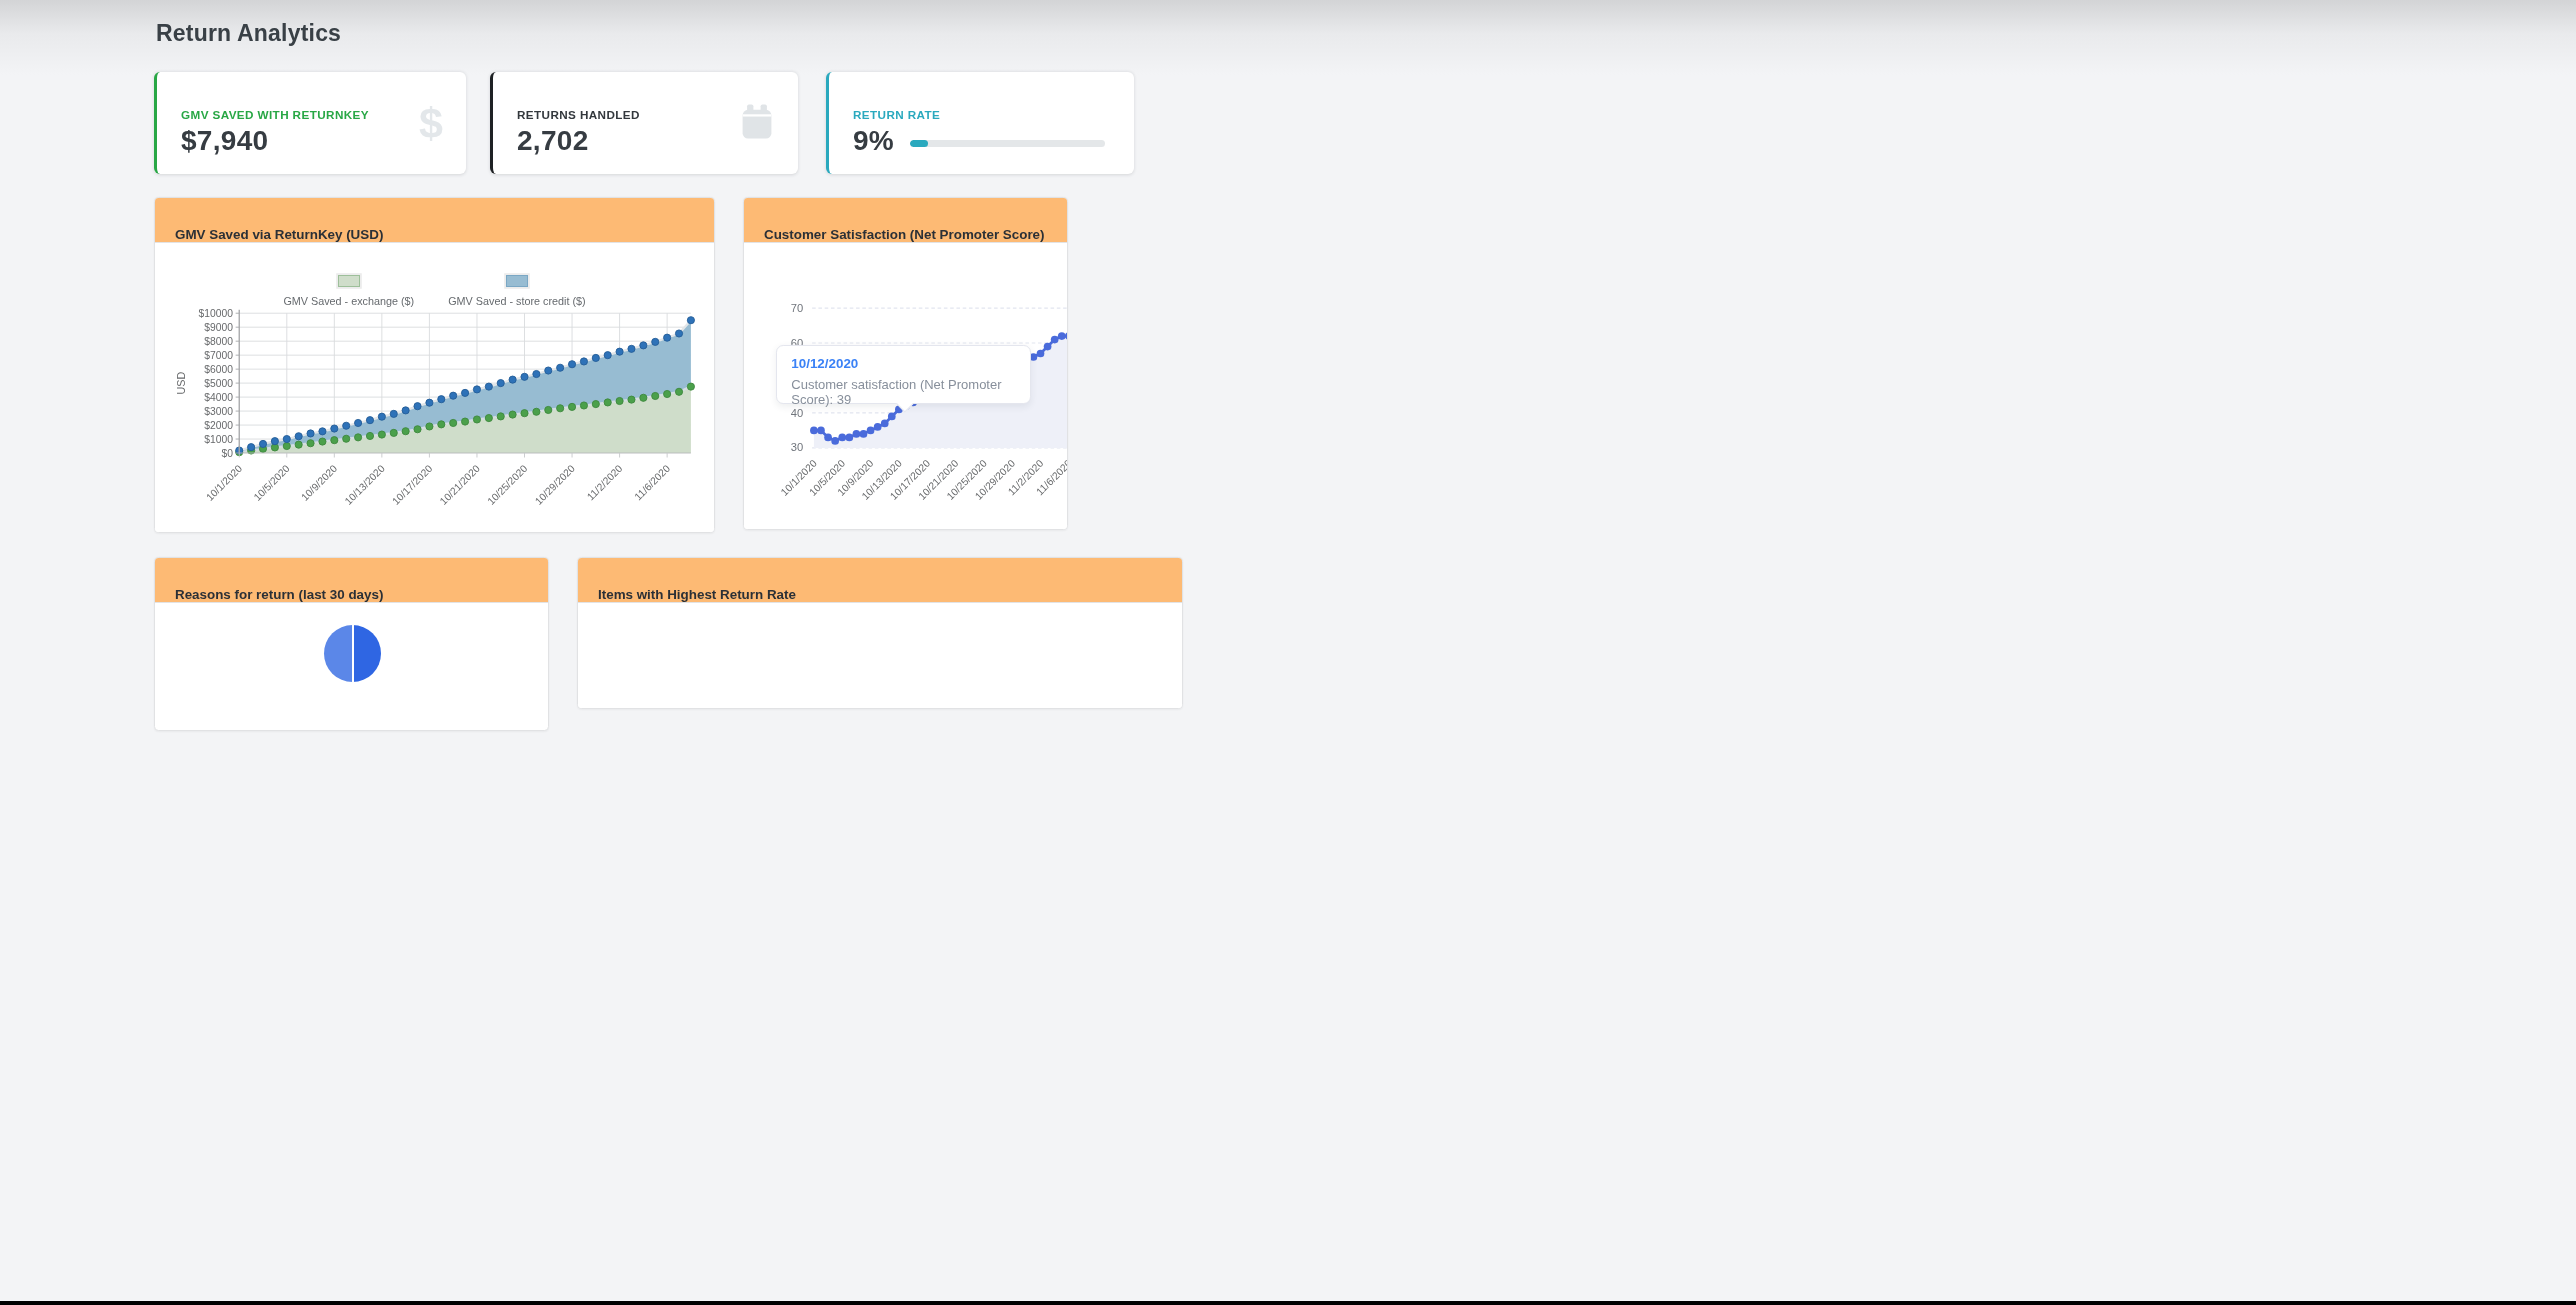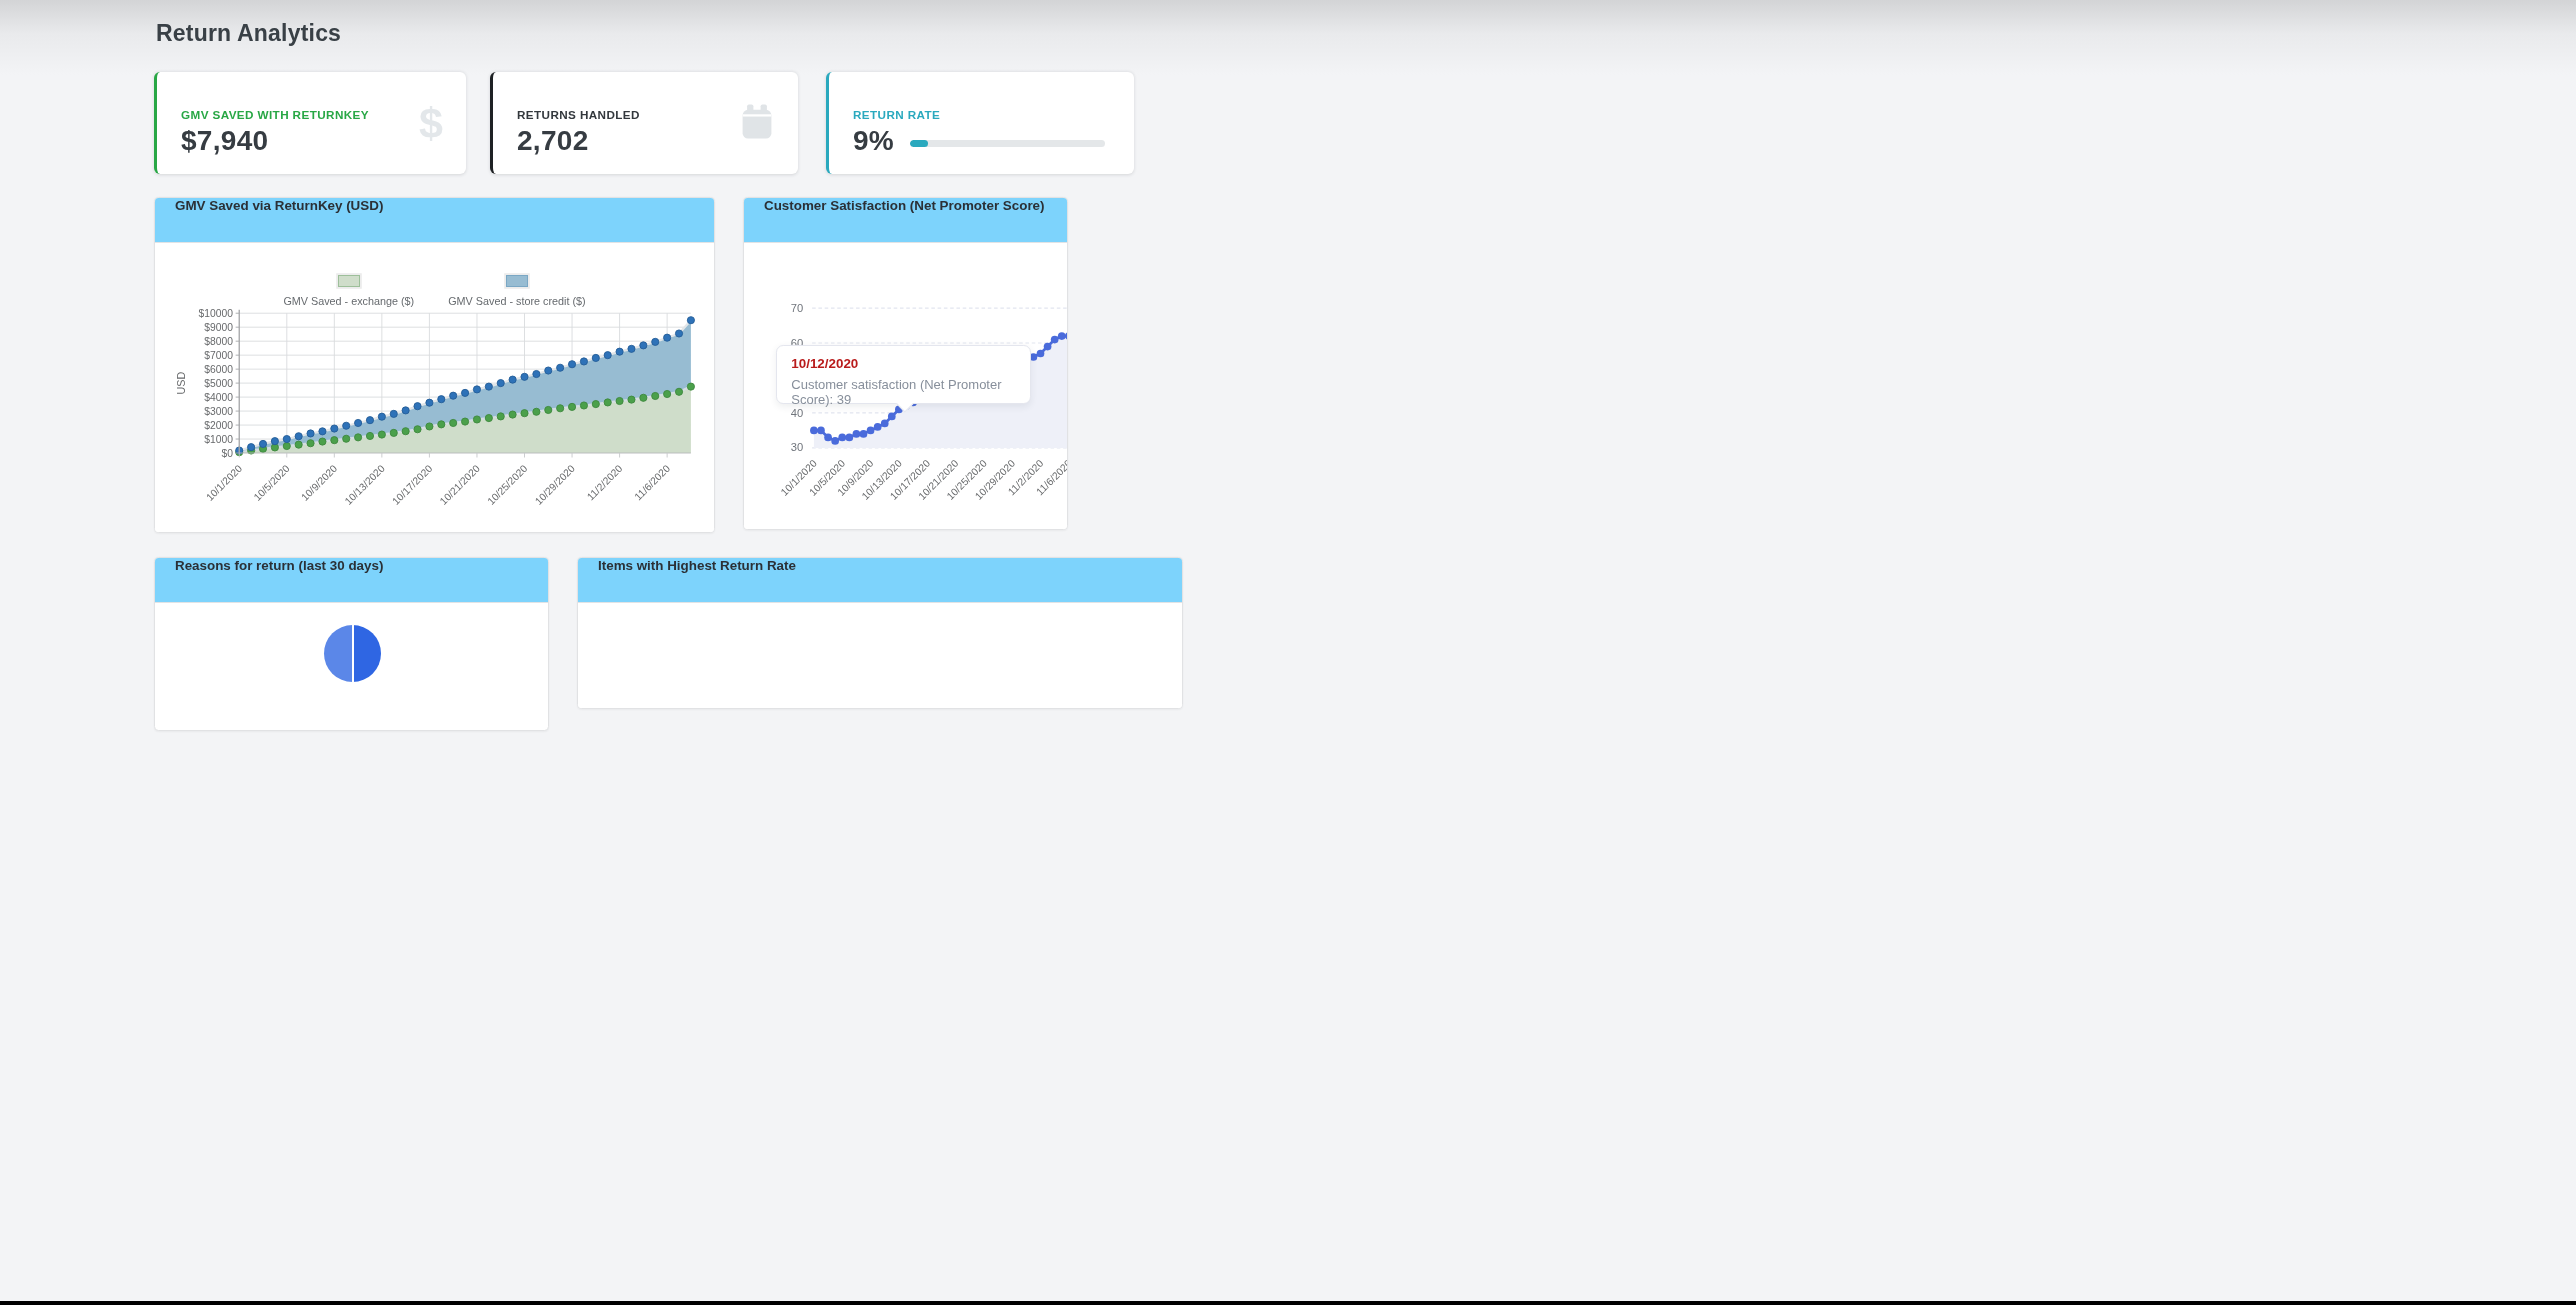--- a/index.html
+++ b/index.html
@@ -26,7 +26,7 @@
   
   .card { position:absolute; background:#fff; border:0.9px solid #e1e2e4; border-radius:4.5px; overflow:hidden;
     box-shadow:0 0.9px 1.8px rgba(30,35,40,.05); }
-  .card-header { height:45px; background:#7dd3fc; border-bottom:0.9px solid #e2e3e5; display:flex; align-items:flex-start; padding:0 20px; }
+  .card-header { height:45px; background:#fdba74; border-bottom:0.9px solid #e2e3e5; display:flex; align-items:flex-end; padding:0 20px; }
   .card-title { font-size:13.4px; font-weight:700; color:#2b3036; }
   .card-body { position:relative; background:#fff; }
 

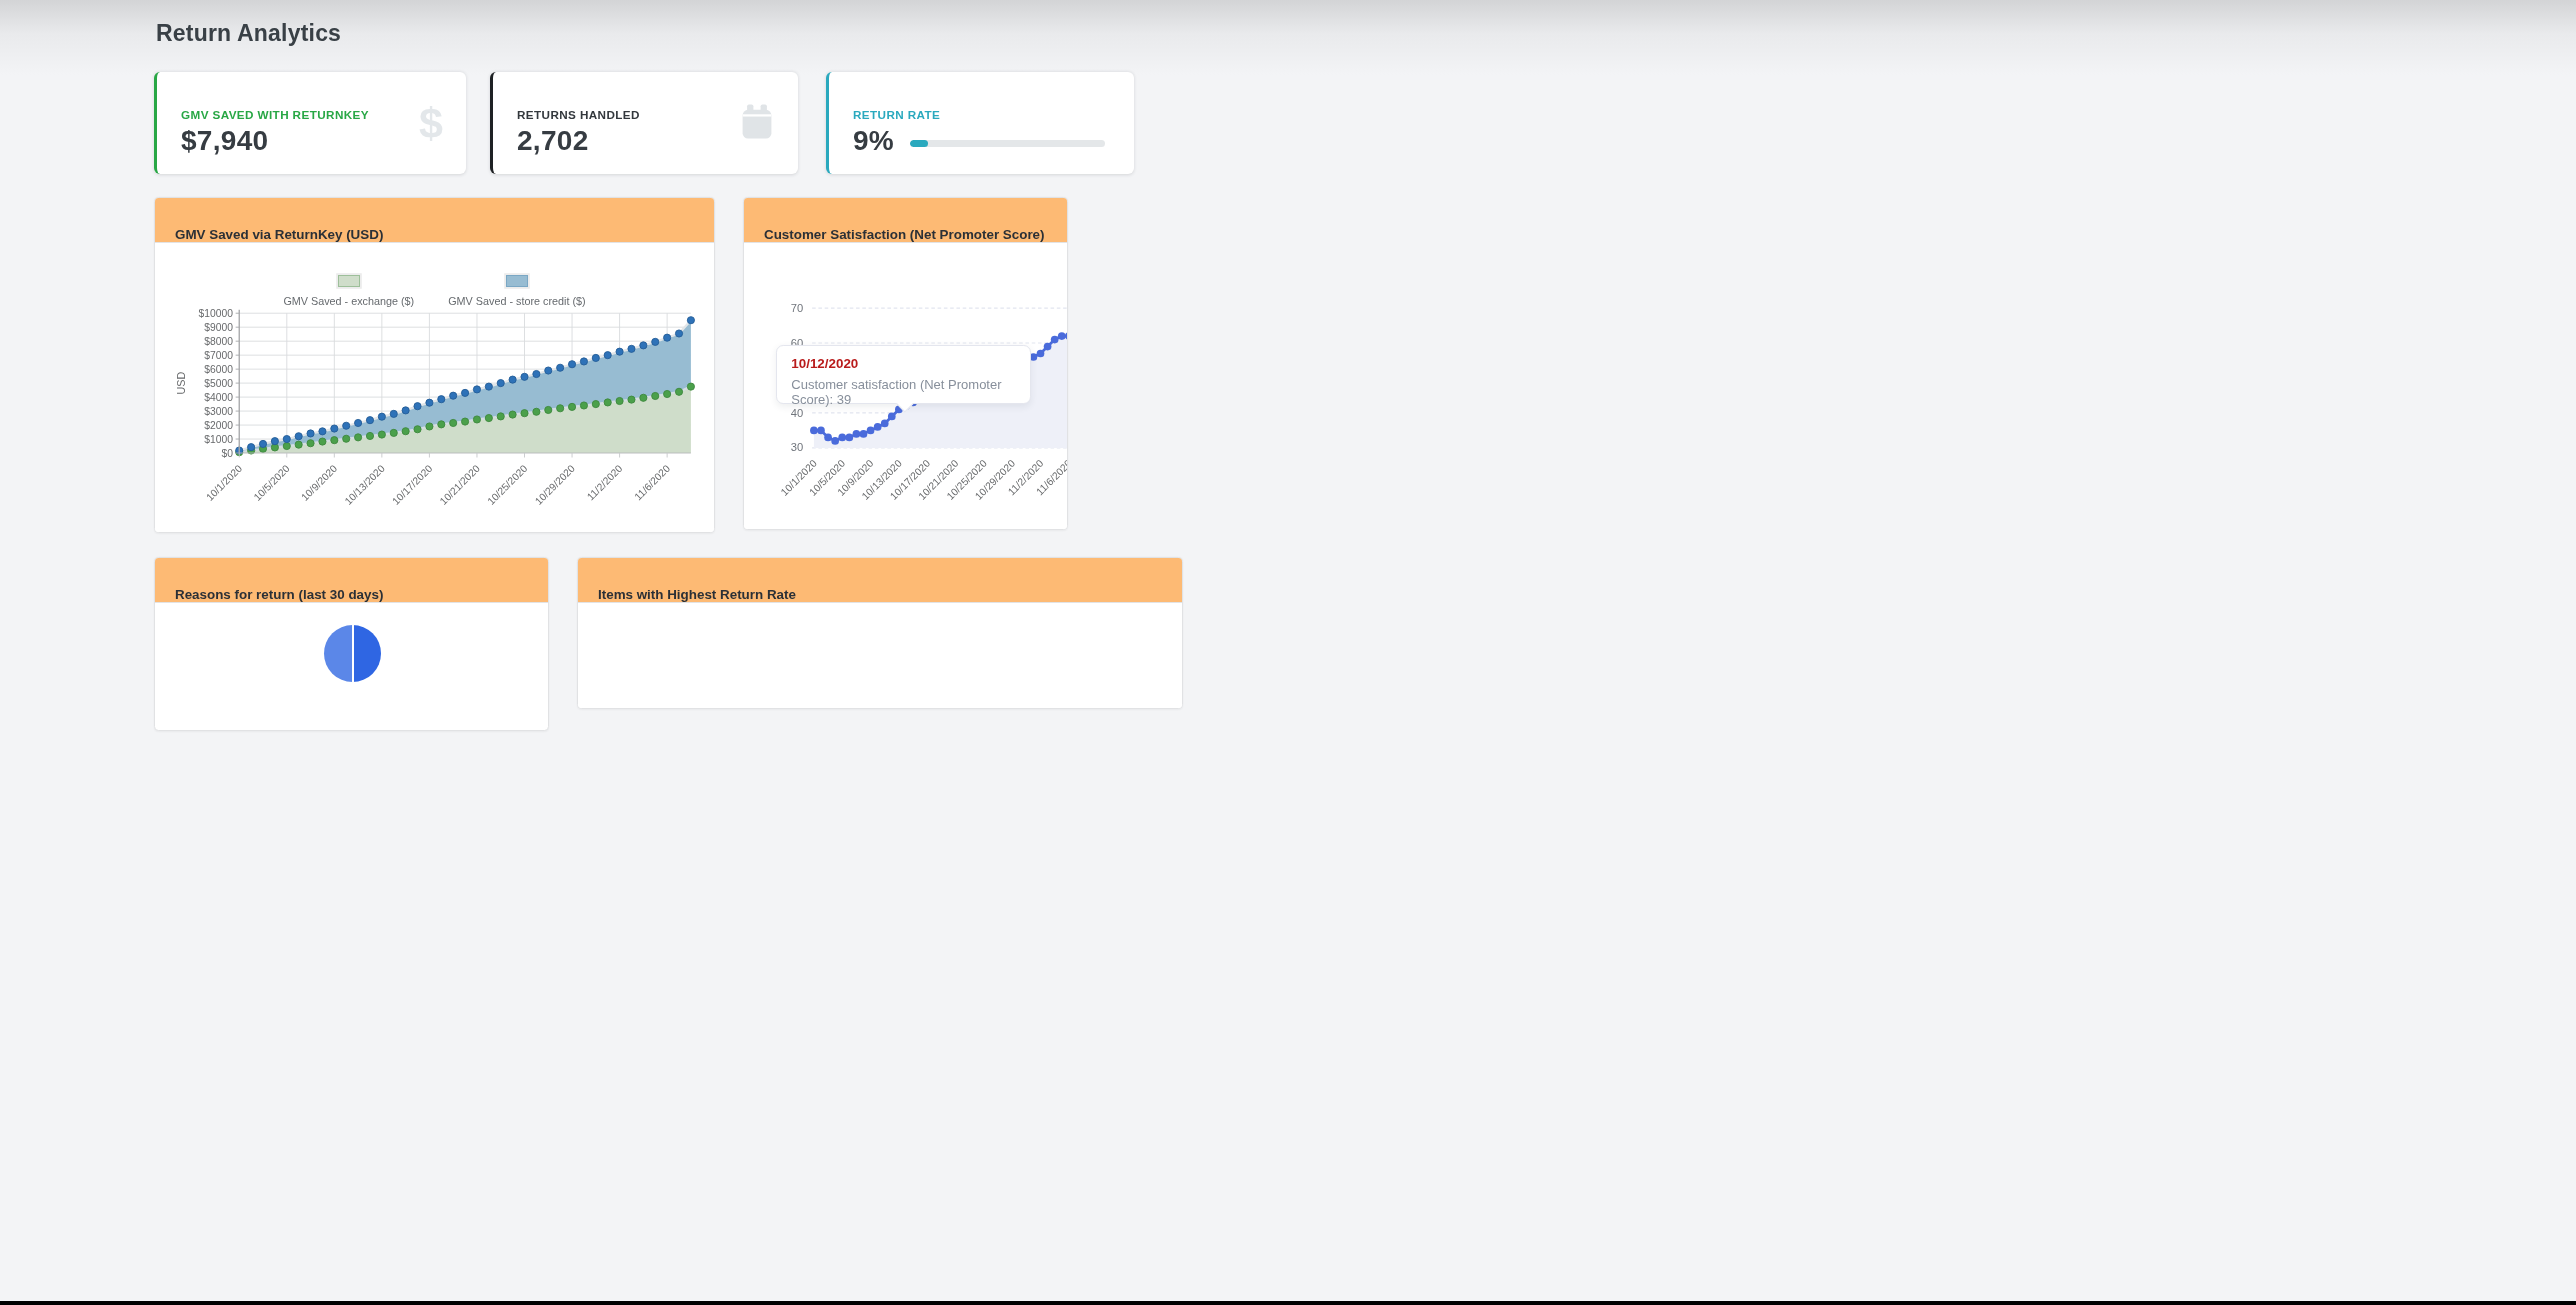--- a/index.html
+++ b/index.html
@@ -43,7 +43,7 @@
     border:0.9px solid #e4e6ee; border-radius:7.2px; box-shadow:0 2.7px 7.2px rgba(40,45,70,.08); padding:10px 14.3px; z-index:5; }
   .nps-tooltip::after { content:""; position:absolute; left:122px; bottom:-6.3px; width:10.8px; height:10.8px; background:#fff;
     border-right:0.9px solid #e4e6ee; border-bottom:0.9px solid #e4e6ee; transform:rotate(45deg); }
-  .tip-date { font-size:13.4px; font-weight:700; color:#b91c1c; }
+  .tip-date { font-size:13.4px; font-weight:700; color:#3b82f6; }
   .tip-text { font-size:13px; color:#878f9b; margin-top:6.3px; }
 
   

